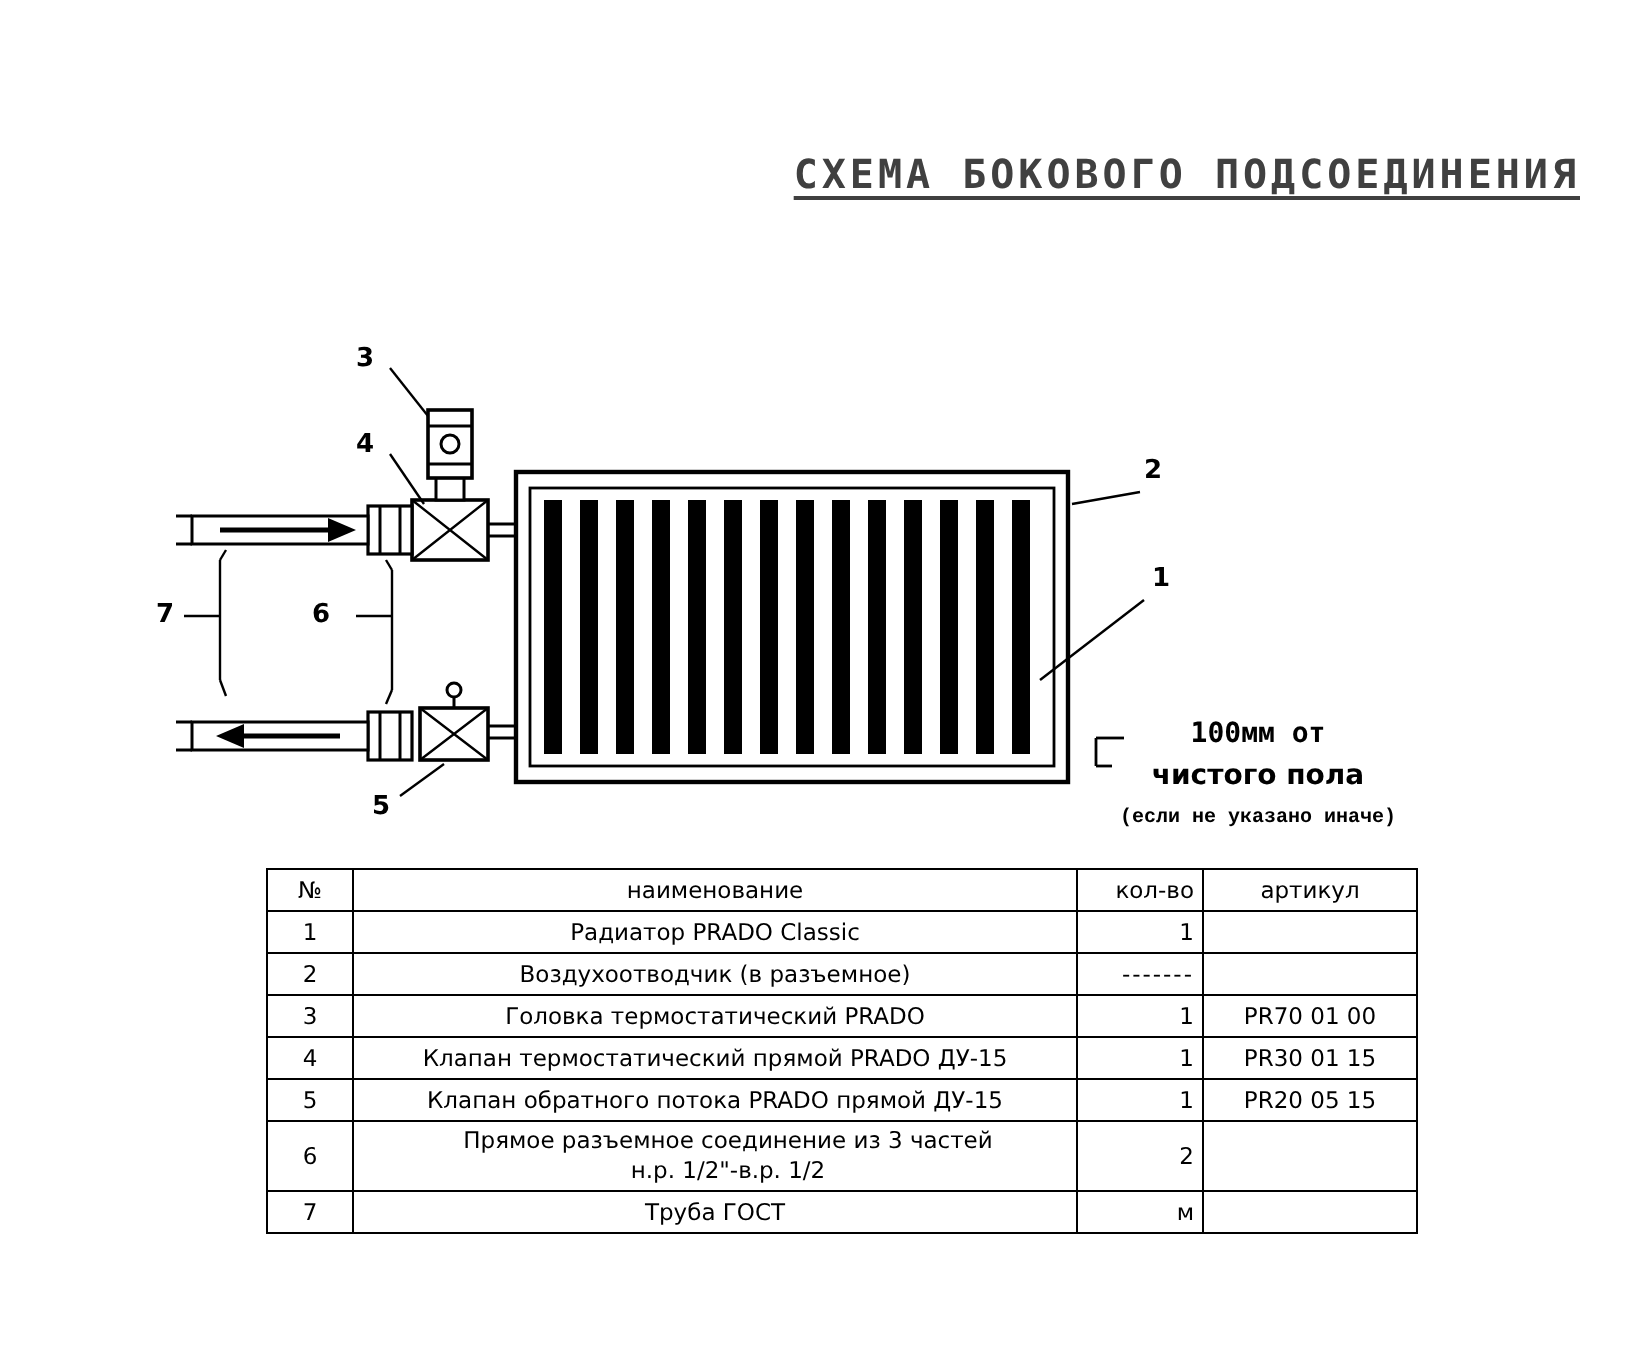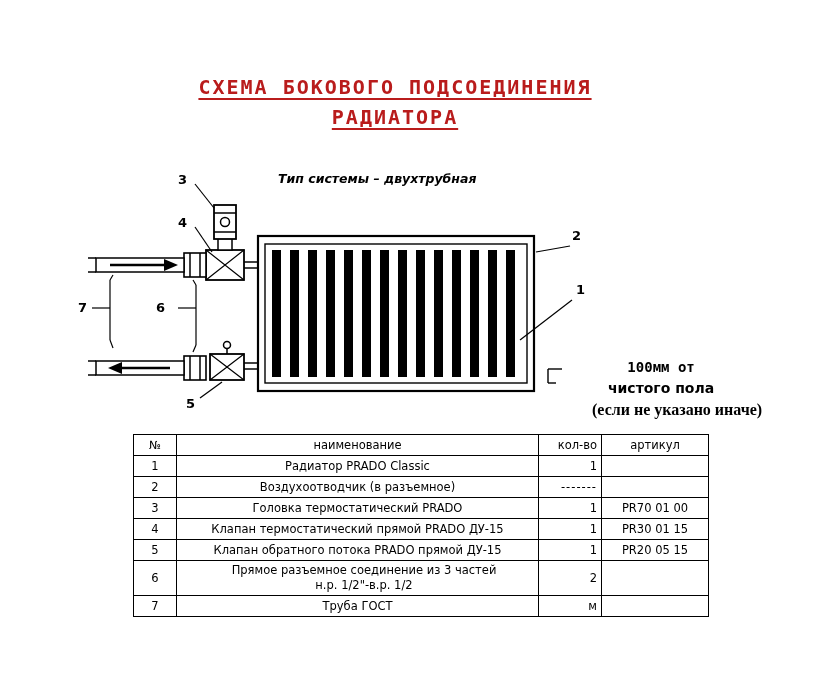--- a/index.html
+++ b/index.html
@@ -27,8 +27,8 @@
     position: absolute;
     left: 0; top: 72px;
     width: 790px;
-    text-align: center;
-    color: #b91c1c;
+    text-align: right;
+    color: #404040;
   }
   .title-line {
     font-family: "DejaVu Sans Mono", monospace;

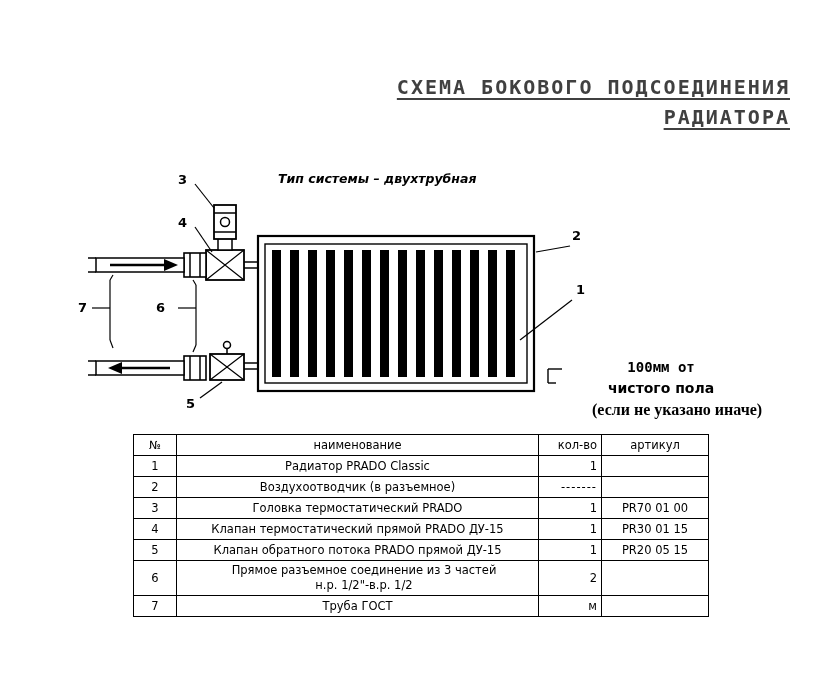--- a/index.html
+++ b/index.html
@@ -114,7 +114,6 @@
 
   <div class="title-block">
     <div class="title-line">СХЕМА БОКОВОГО ПОДСОЕДИНЕНИЯ</div>
-    <div class="title-line">РАДИАТОРА</div>
   </div>
 
   <div class="notes">

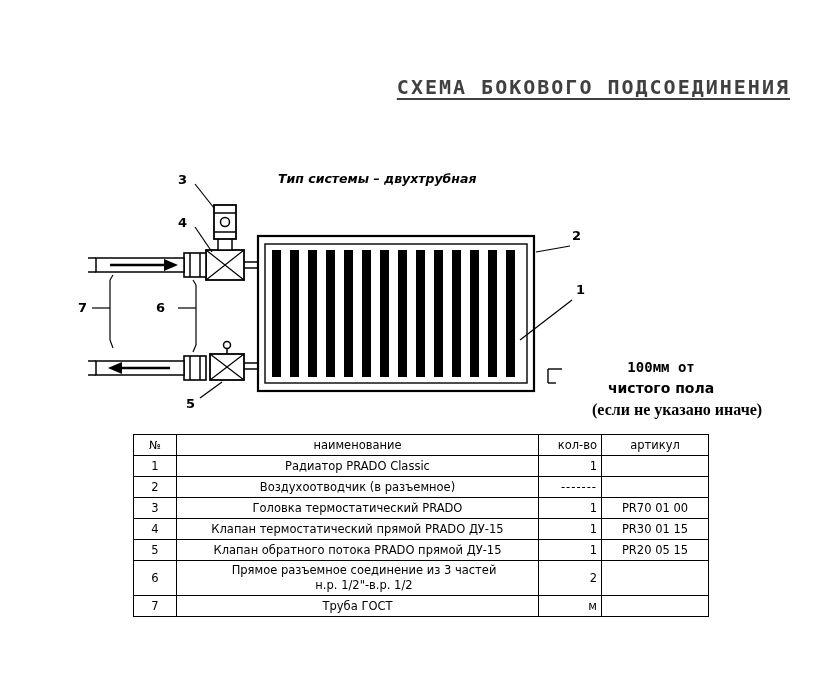--- a/index.html
+++ b/index.html
@@ -117,7 +117,6 @@
   </div>
 
   <div class="notes">
-    <div>Тип системы – двухтрубная</div>
   </div>
 
   <svg id="drawing" width="817" height="674" viewBox="0 0 817 674">

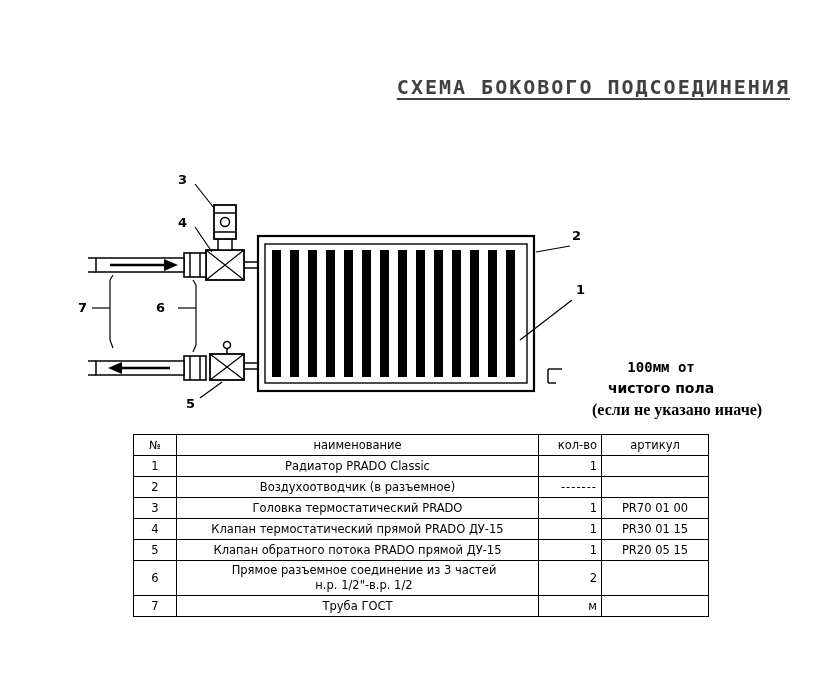--- a/index.html
+++ b/index.html
@@ -81,7 +81,7 @@
     text-align: center;
   }
   .floor-note .l2 { font-family: "DejaVu Sans", sans-serif; font-weight: bold; font-size: 14px;}
-  .floor-note .l3 { font-family: Liberation Serif, serif; font-weight: bold; font-size: 16px; margin-left: 32px;}
+  .floor-note .l3 { font-family: Liberation Mono, monospace; font-weight: bold; font-size: 10px;}
 
   
   .spec-table {

